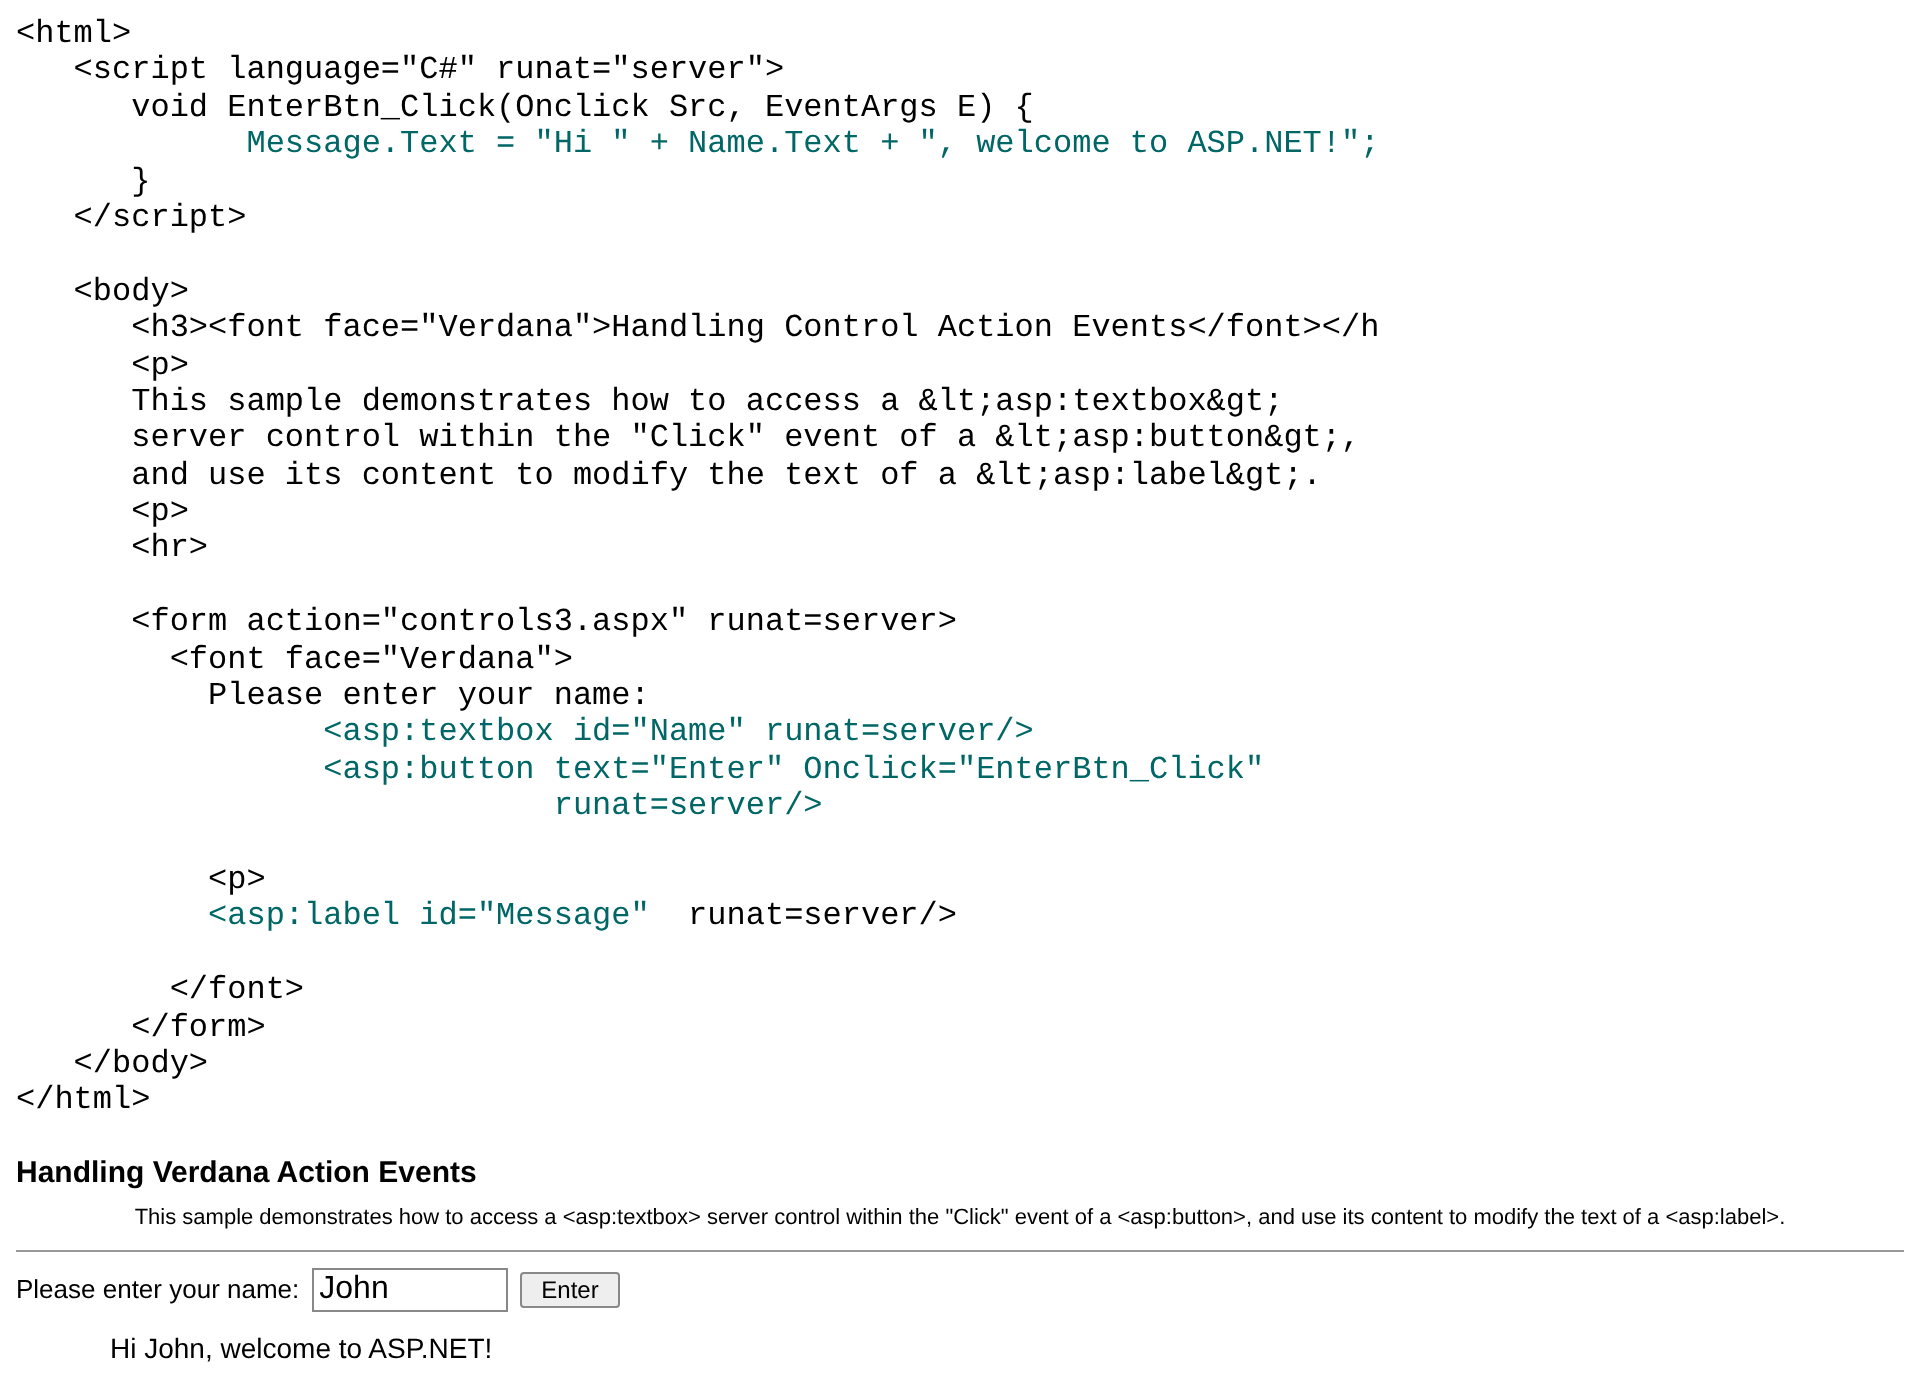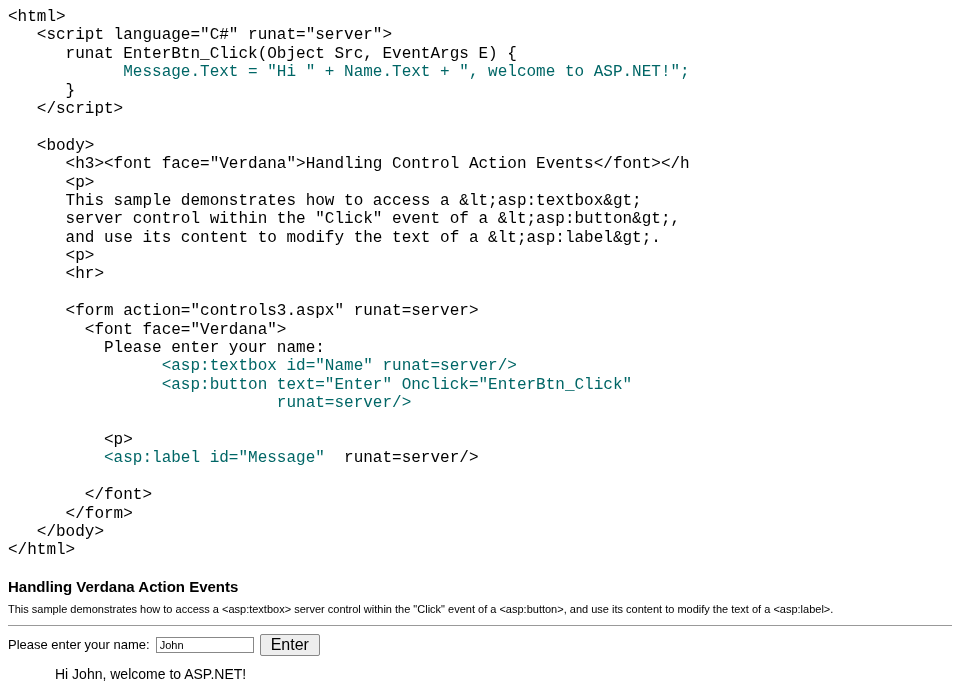--- a/index.html
+++ b/index.html
@@ -68,7 +68,7 @@
 
 <div class="code-block"><span>&lt;html&gt;</span>
 <span>   &lt;script language="C#" runat="server"&gt;</span>
-<span>      runat EnterBtn_Click(Object Src, EventArgs E) {</span>
+<span>      void EnterBtn_Click(Onclick Src, EventArgs E) {</span>
 <span><span>            </span><span class="hl">Message.Text = "Hi " + Name.Text + ", welcome to ASP.NET!";</span></span>
 <span>      }</span>
 <span><span>   &lt;/scr</span><span>ipt&gt;</span></span>

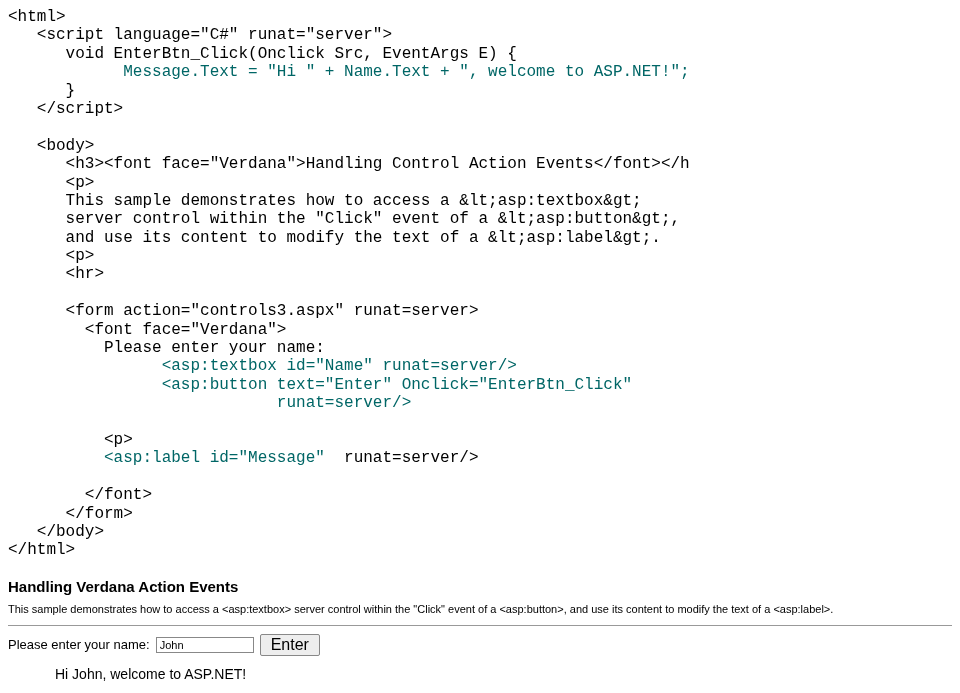--- a/index.html
+++ b/index.html
@@ -30,6 +30,7 @@
     .desc {
       font-size: 11px;
       margin-bottom: 10px;
+      text-align: center;
     }
     hr {
       border: none;

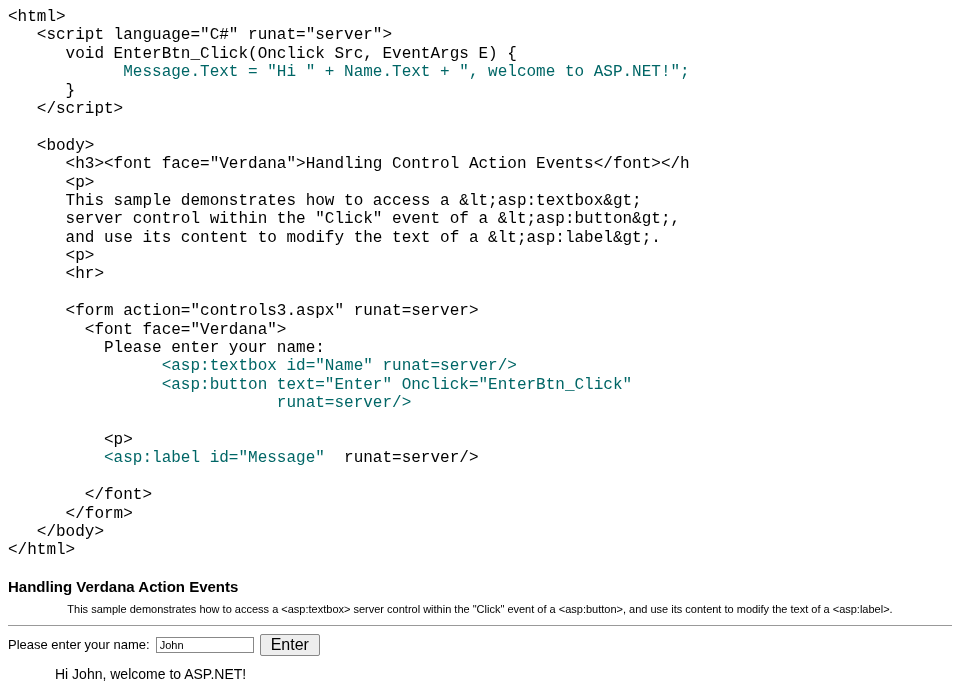--- a/index.html
+++ b/index.html
@@ -45,7 +45,7 @@
       margin-bottom: 10px;
     }
     .form-row input[type="text"] {
-      font-size: 11px;
+      font-size: 16px;
       padding: 1px 3px;
       width: 90px;
       border: 1px solid #888;

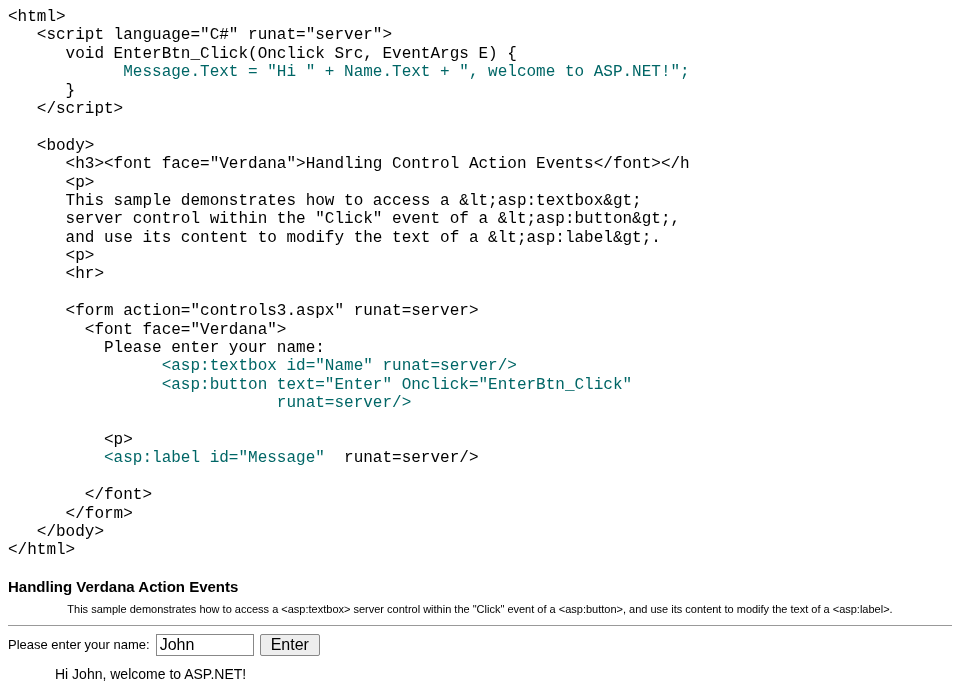--- a/index.html
+++ b/index.html
@@ -51,7 +51,7 @@
       border: 1px solid #888;
     }
     .form-row button {
-      font-size: 16px;
+      font-size: 12px;
       padding: 1px 10px;
       border: 1px solid #888;
       background: #eee;

